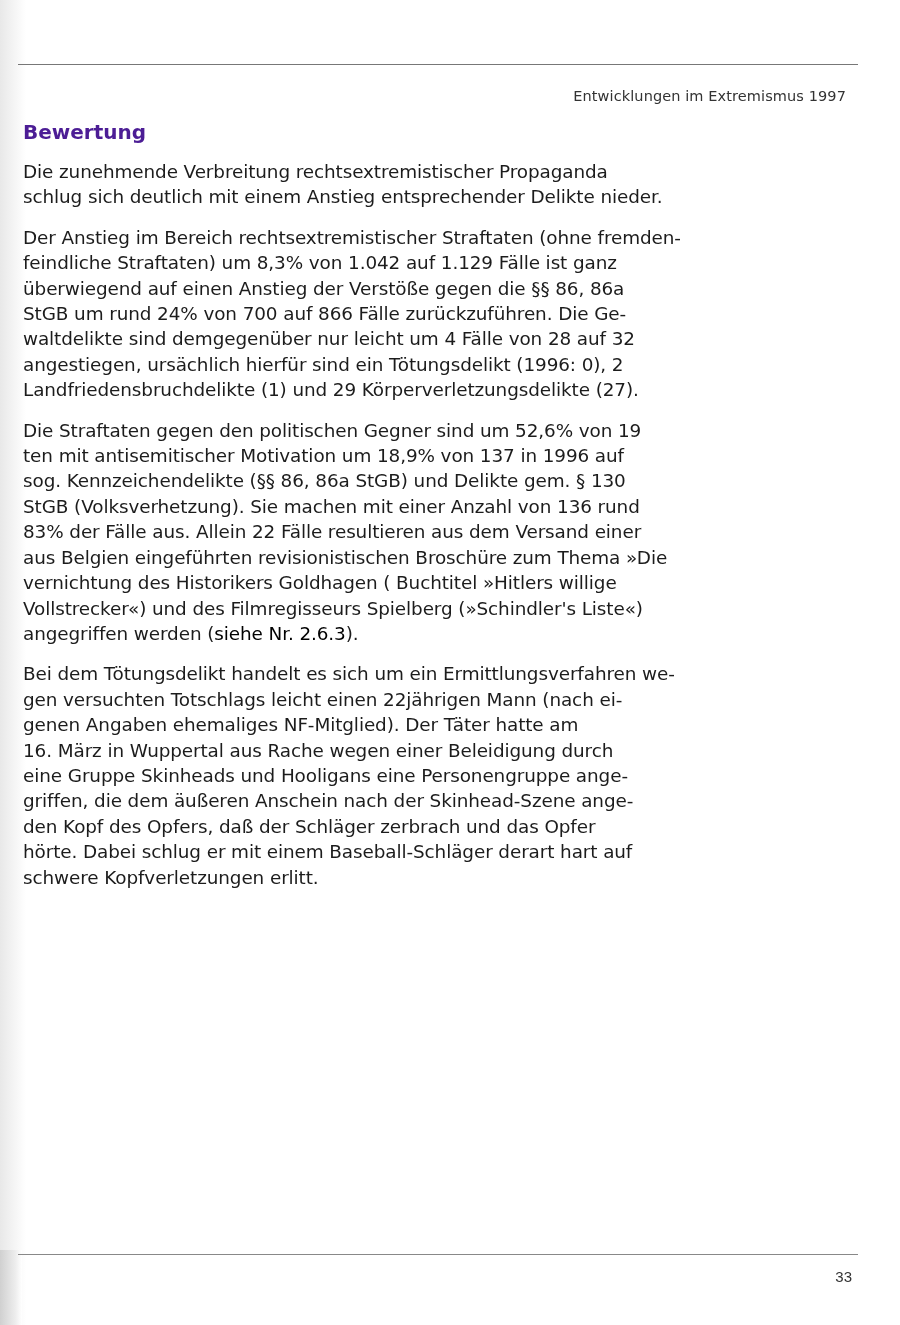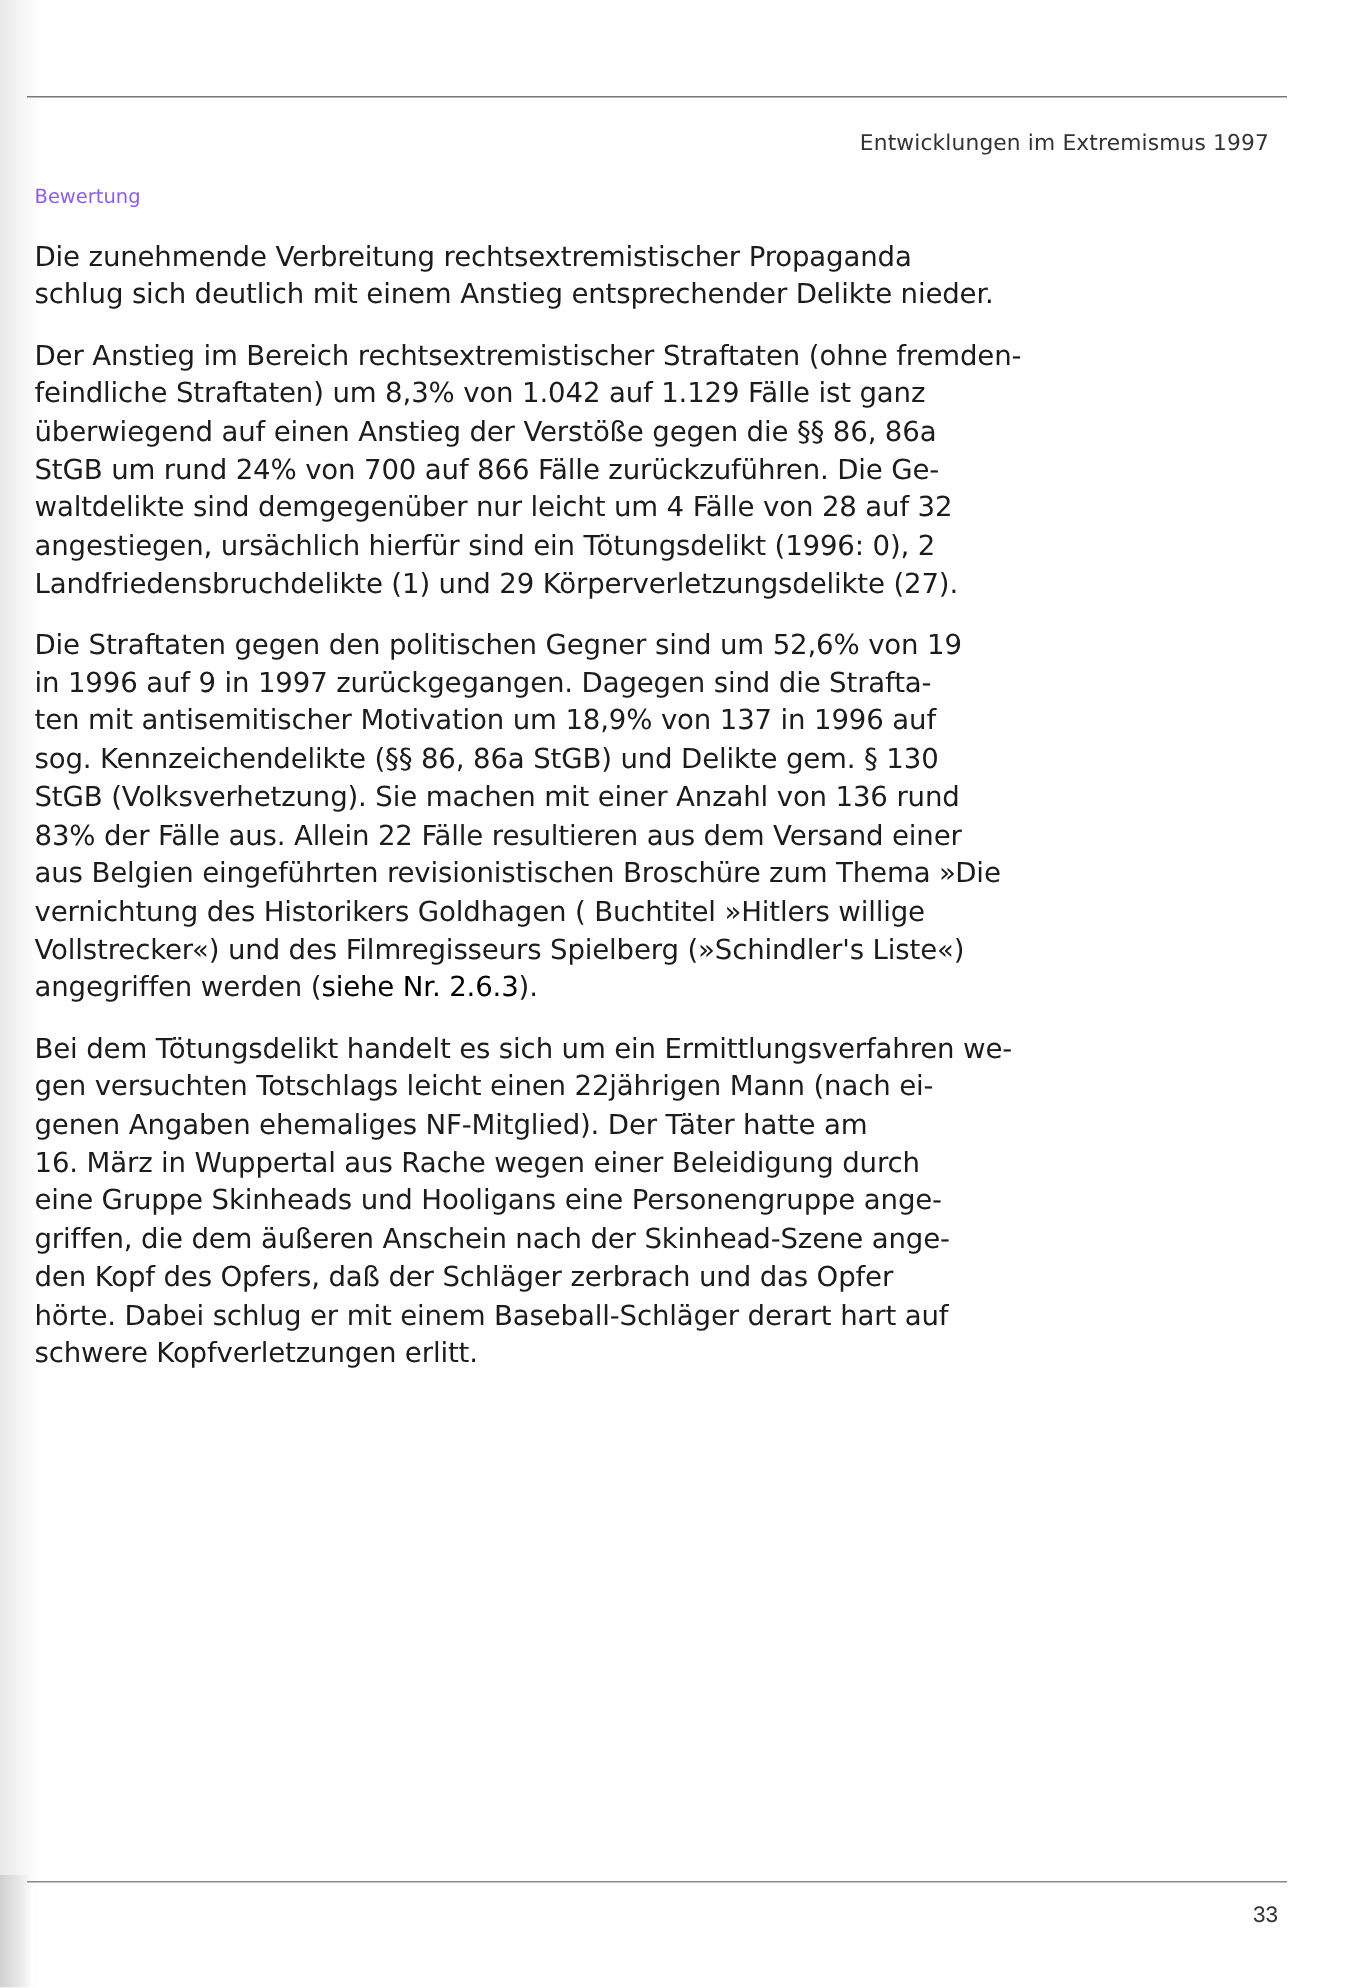--- a/index.html
+++ b/index.html
@@ -29,7 +29,7 @@
       position: absolute; left: 23px; top: 120px; width: 840px;
     }
     .section-title {
-      font-weight: normal; font-size: 13px; color: #8b5cf6; margin: 0 0 6px 0; line-height: 24px;
+      font-weight: bold; font-size: 20px; color: #4c1d95; margin: 0 0 6px 0; line-height: 24px;
     }
     .para {
       font-size: 18.4px; line-height: 25.4px; margin: 15px 0 6px 0; text-align: justify;

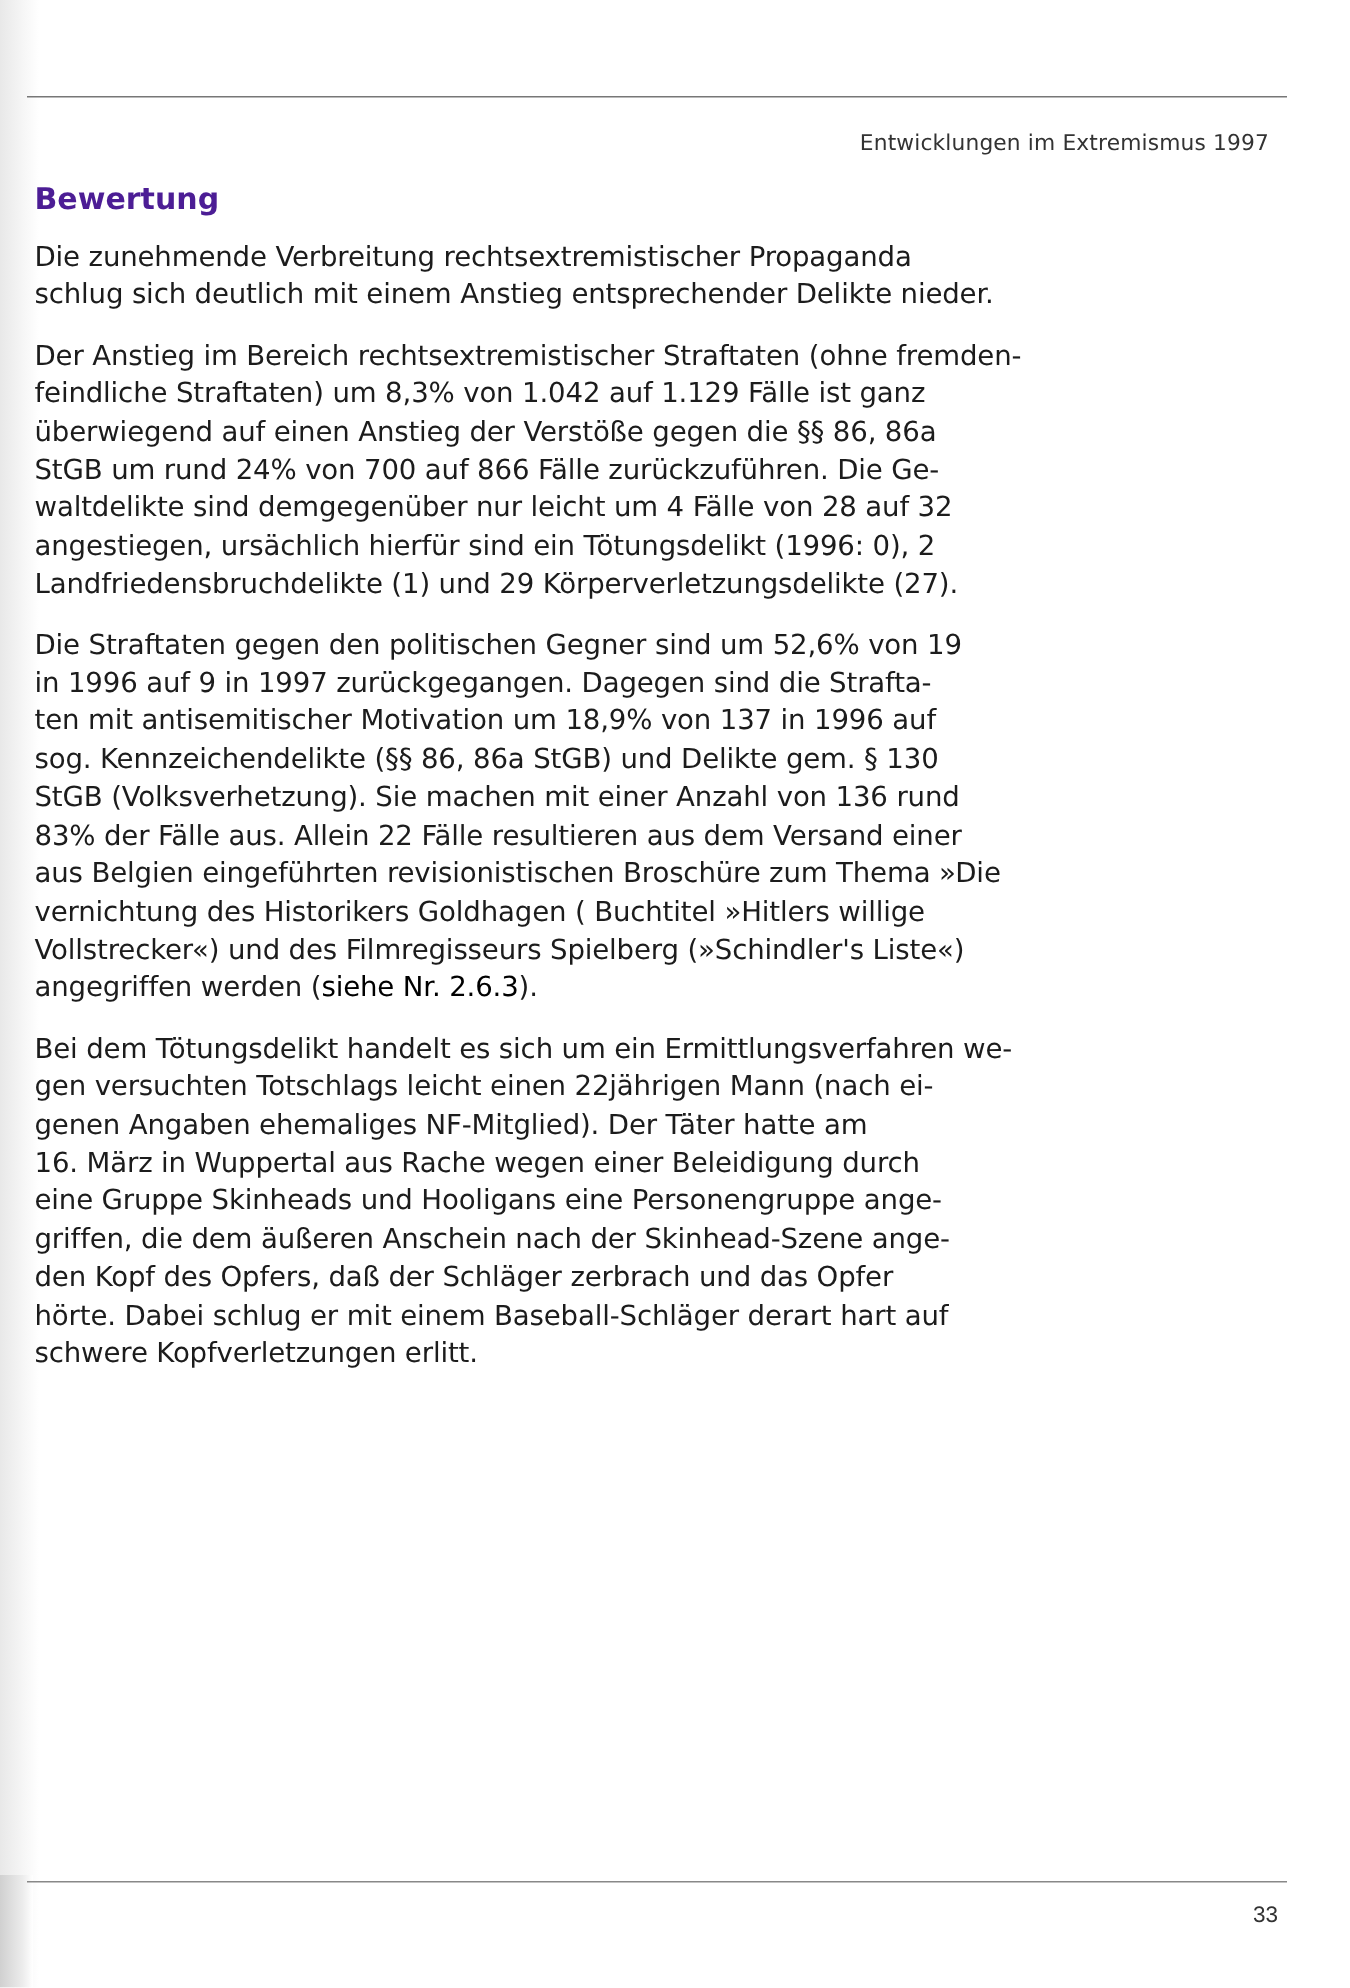--- a/index.html
+++ b/index.html
@@ -75,7 +75,6 @@
 
   <p class="para">
     <span class="line">Die Straftaten gegen den politischen Gegner sind um 52,6% von 19</span>
-    <span class="line">in 1996 auf 9 in 1997 zurückgegangen. Dagegen sind die Strafta-</span>
     <span class="line">ten mit antisemitischer Motivation um 18,9% von 137 in 1996 auf</span>
     <span class="line">sog. Kennzeichendelikte (§§ 86, 86a StGB) und Delikte gem. § 130</span>
     <span class="line">StGB (Volksverhetzung). Sie machen mit einer Anzahl von 136 rund</span>

